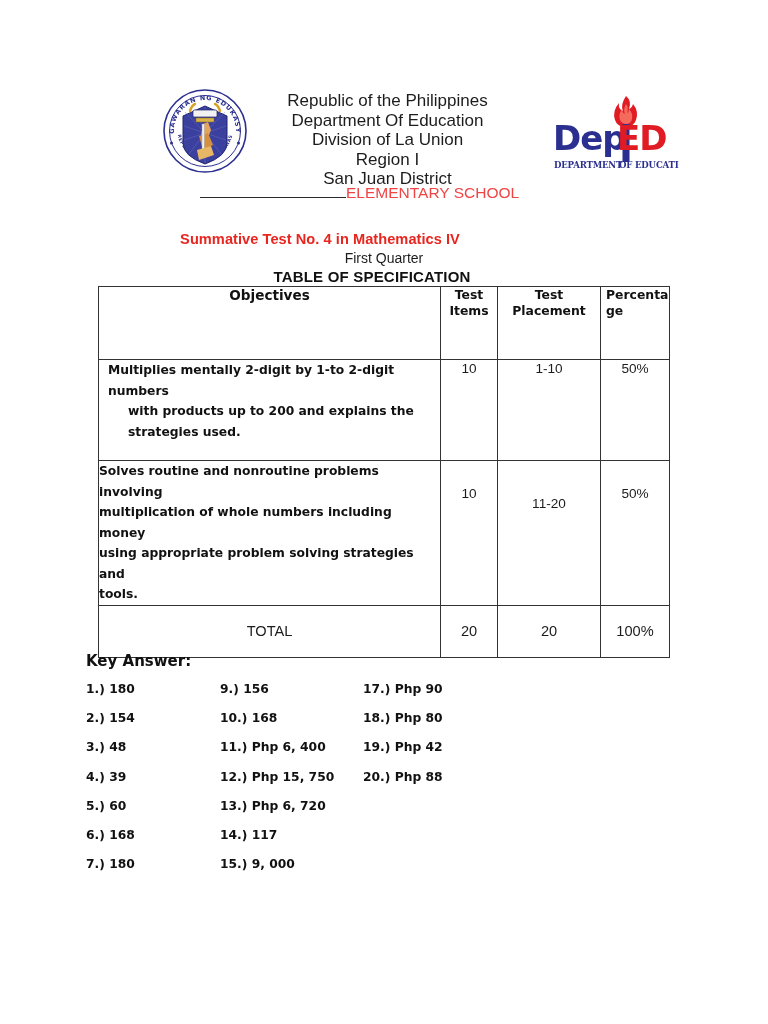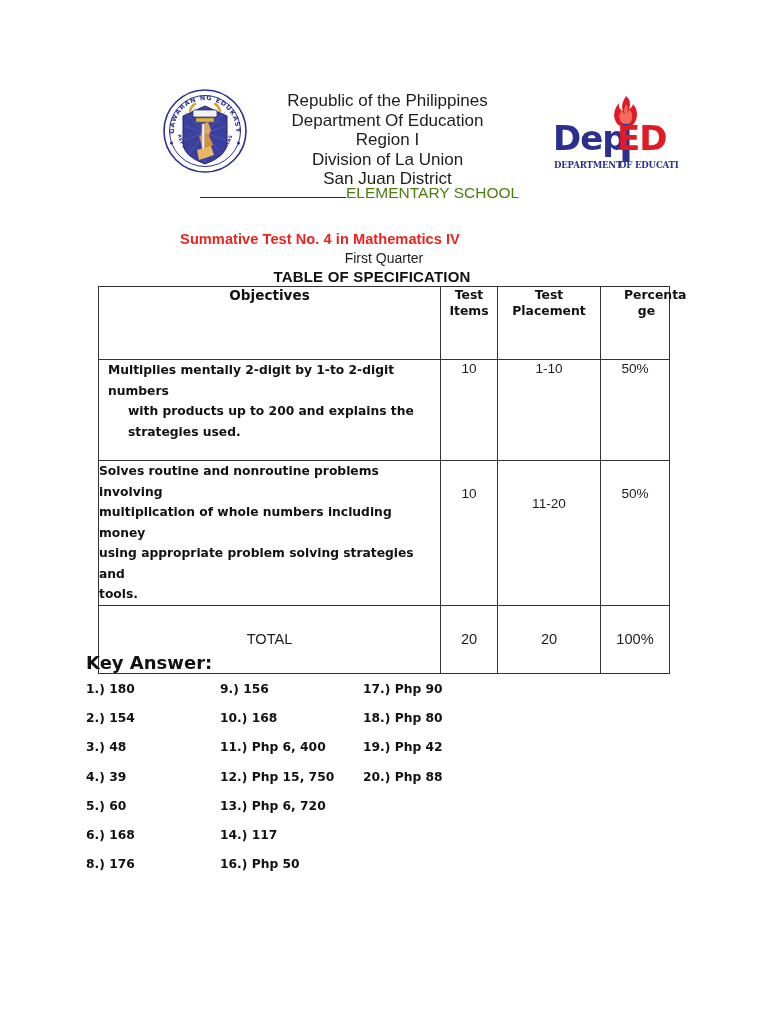--- a/index.html
+++ b/index.html
@@ -261,8 +261,8 @@
 <div class="agency-lines">
   <div>Republic of the Philippines</div>
   <div>Department Of Education</div>
+  <div>Division of La Union</div>
   <div>Region I</div>
-  <div>Division of La Union</div>
   <div>San Juan District</div>
 </div>
 

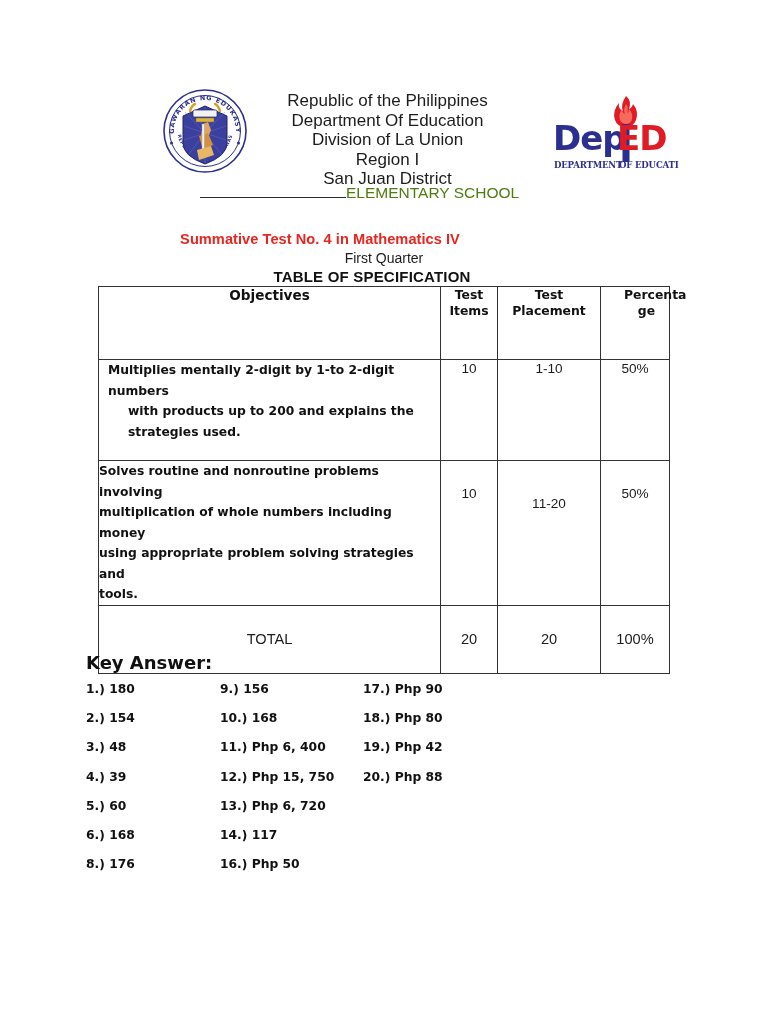--- a/index.html
+++ b/index.html
@@ -44,7 +44,7 @@
     width: 360px;
     font-size: 15.5px;
     line-height: 19px;
-    color: #4d7c0f;
+    color: #ef4444;
     white-space: nowrap;
   }
   .blank-rule {

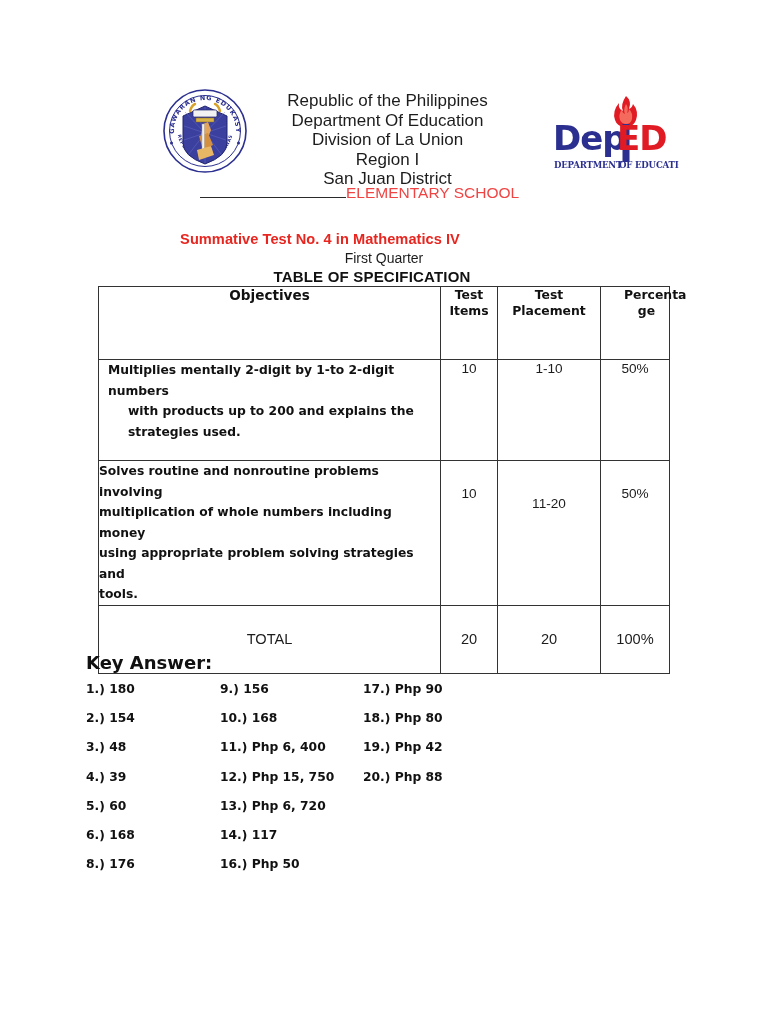--- a/index.html
+++ b/index.html
@@ -136,8 +136,8 @@
     vertical-align: top;
   }
   .hdr-cell.left-al {
-    text-align: center;
-    padding-left: 23px;
+    text-align: left;
+    padding-left: 5px;
     margin-left: 9px;
   }
 

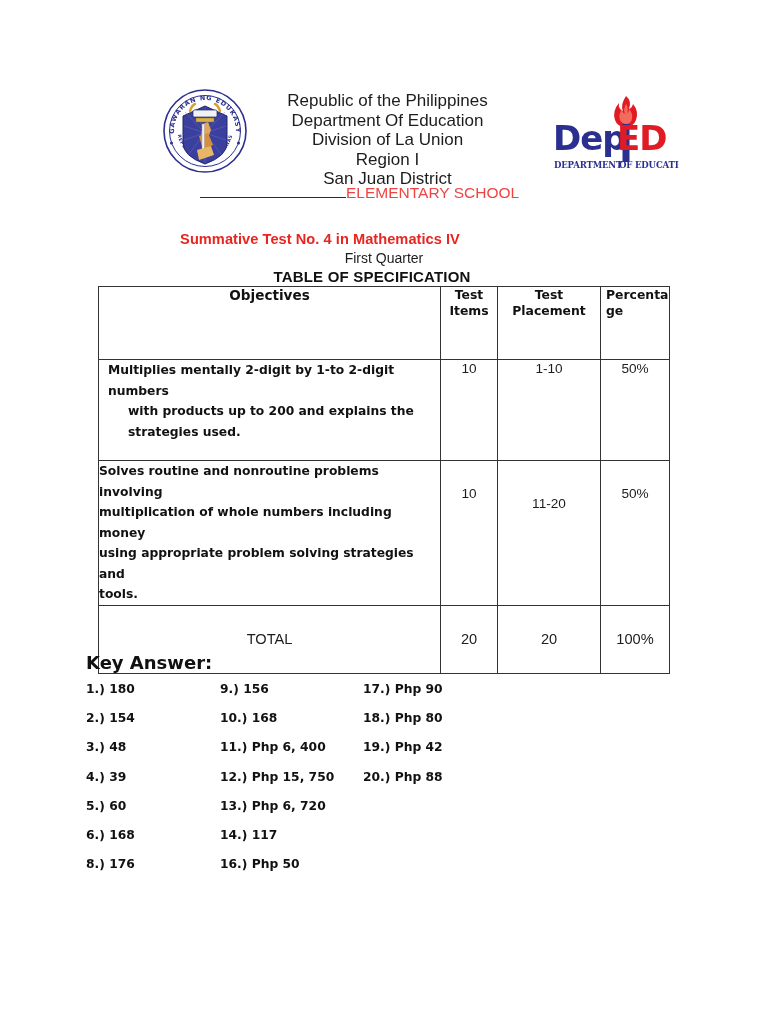--- a/index.html
+++ b/index.html
@@ -179,7 +179,7 @@
     font-size: 14.6px;
     font-family: "Liberation Sans", sans-serif;
     color: #1c1c1c;
-    padding: 8px;
+    padding: 0;
   }
   .total-row .total-label { font-size: 14.6px; }
 

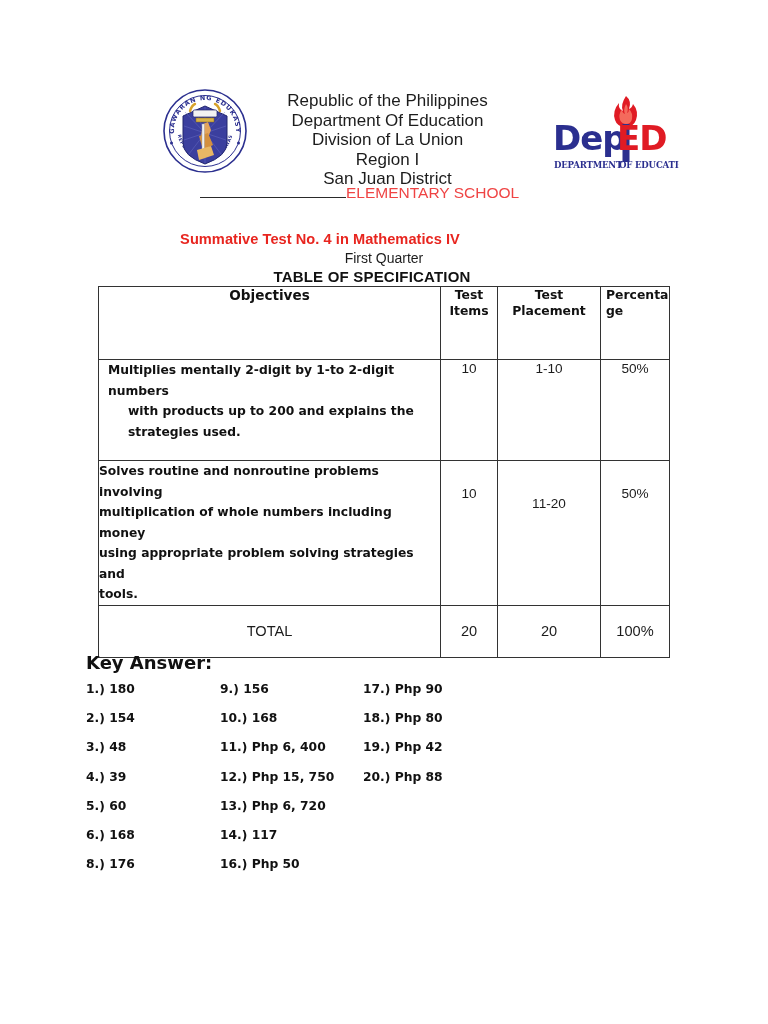--- a/index.html
+++ b/index.html
@@ -188,7 +188,7 @@
     position: absolute;
     left: 86px;
     top: 652px;
-    font-size: 18px;
+    font-size: 15px;
     font-family: "DejaVu Sans", sans-serif;
     font-weight: bold;
     color: #111;

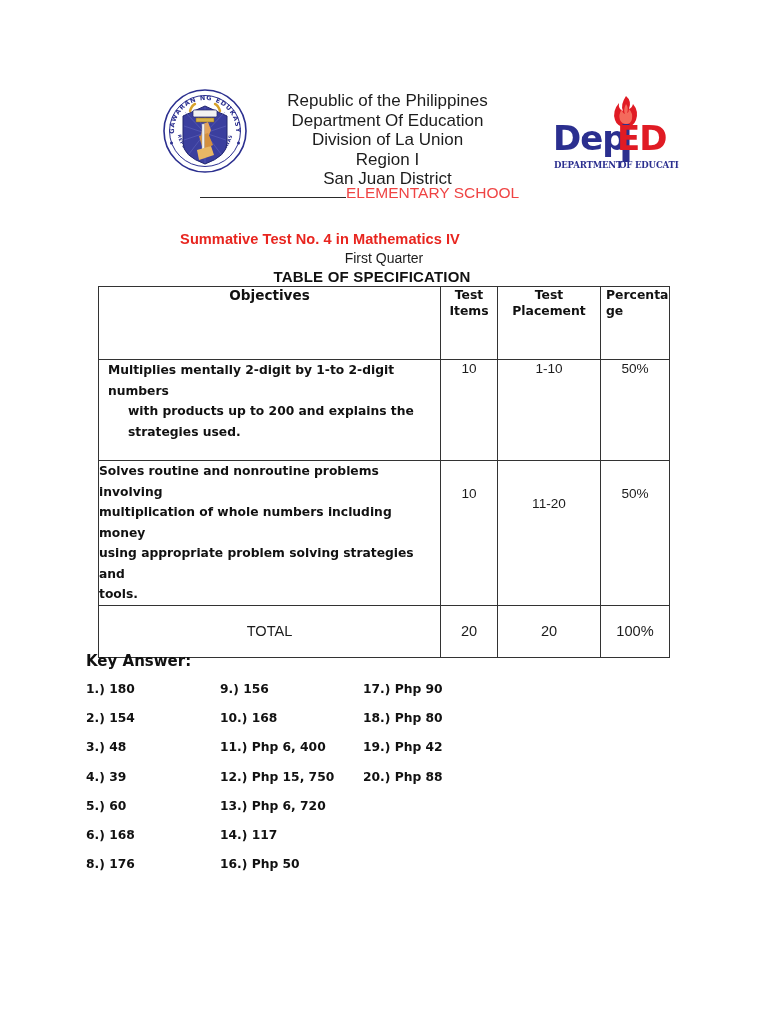--- a/index.html
+++ b/index.html
@@ -376,6 +376,11 @@
     <span class="key-cell kc3"></span>
   </div>
   <div class="key-row">
+    <span class="key-cell kc1">7.) 180</span>
+    <span class="key-cell kc2">15.) 9, 000</span>
+    <span class="key-cell kc3"></span>
+  </div>
+  <div class="key-row">
     <span class="key-cell kc1">8.) 176</span>
     <span class="key-cell kc2">16.) Php 50</span>
     <span class="key-cell kc3"></span>

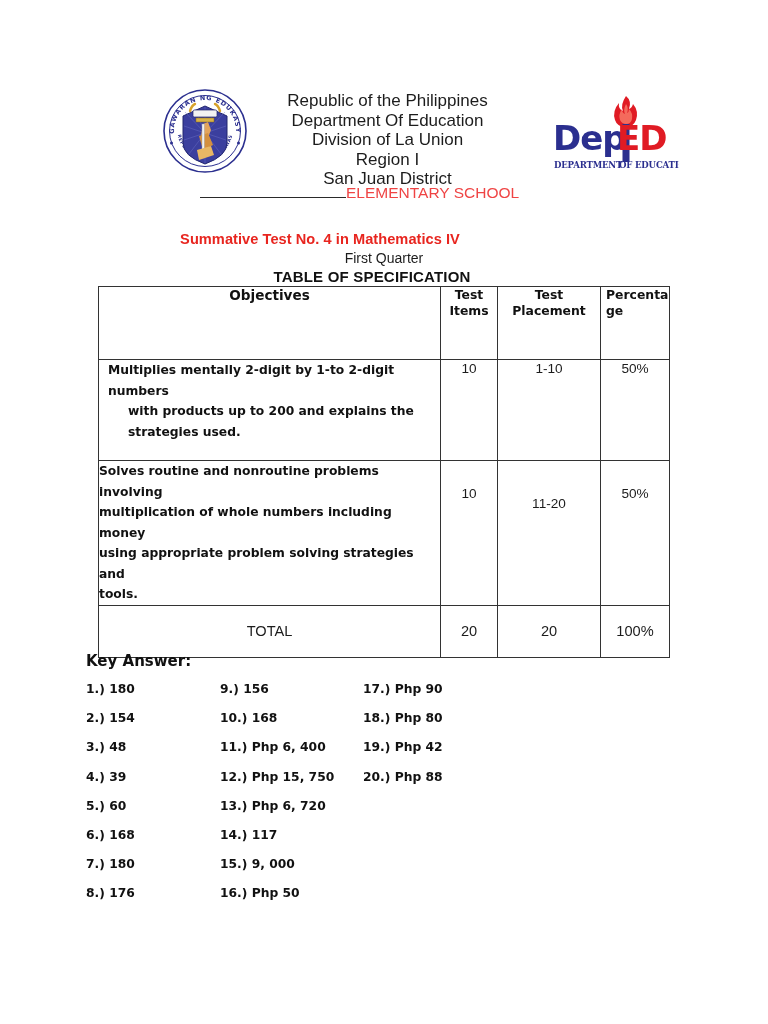--- a/index.html
+++ b/index.html
@@ -380,11 +380,6 @@
     <span class="key-cell kc2">15.) 9, 000</span>
     <span class="key-cell kc3"></span>
   </div>
-  <div class="key-row">
-    <span class="key-cell kc1">8.) 176</span>
-    <span class="key-cell kc2">16.) Php 50</span>
-    <span class="key-cell kc3"></span>
-  </div>
 </div>
 
 </body></html>

